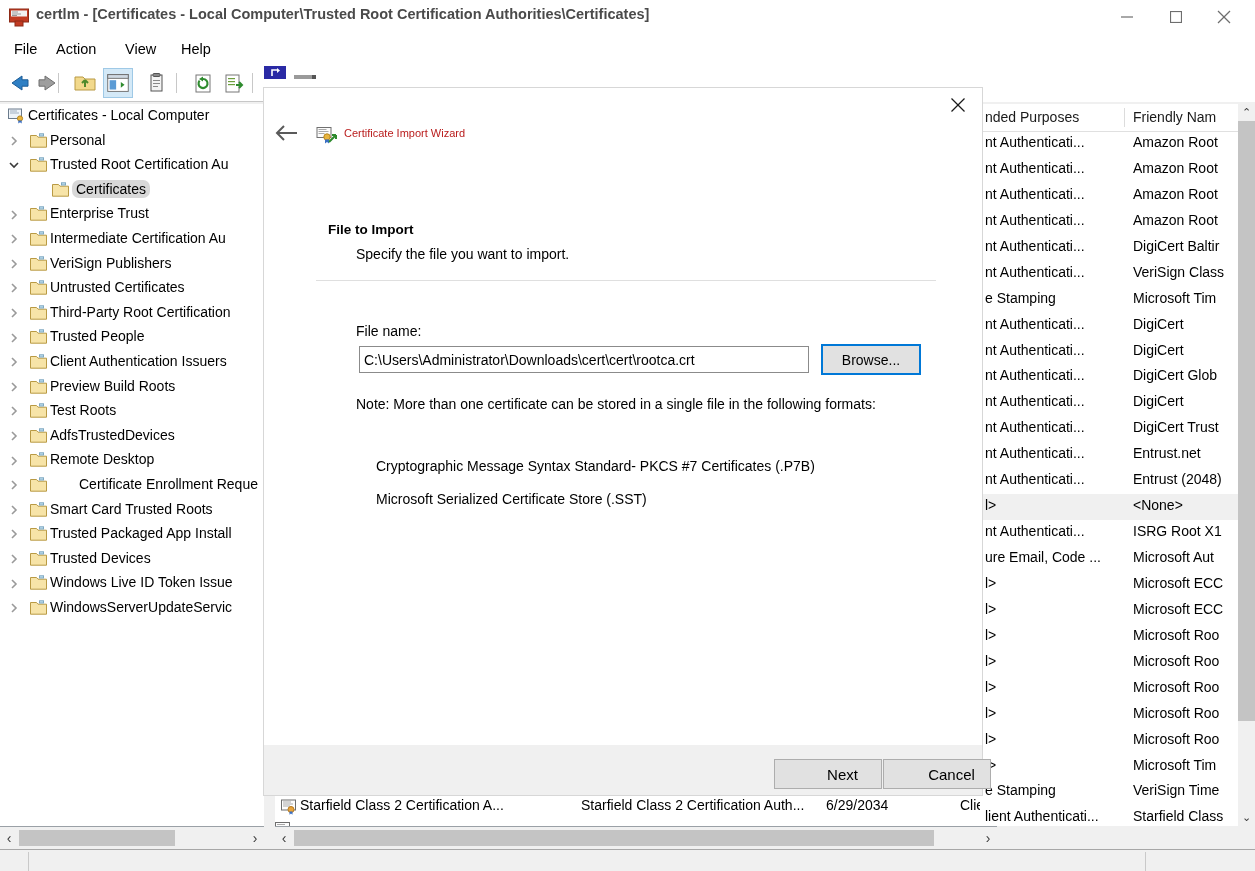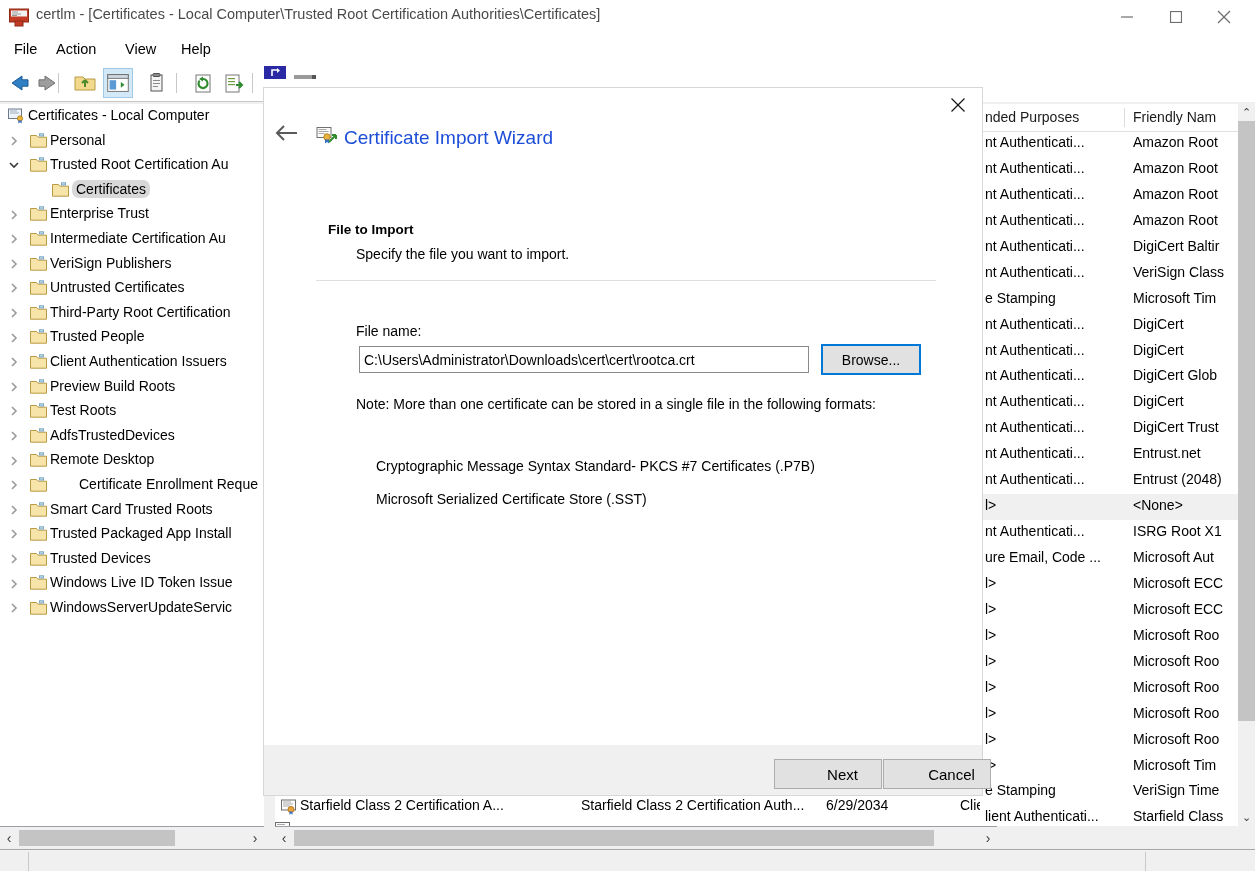--- a/index.html
+++ b/index.html
@@ -14,7 +14,7 @@
   .app{position:relative;width:1255px;height:871px;background:#f0f0f0;}
 
   
-  .titlebar{position:absolute;left:0;top:0;width:1255px;height:34px;background:#ffffff;}
+  .titlebar{position:absolute;left:0;top:0;width:1255px;height:34px;background:#ffffff;font-weight:bold;}
   .titlebar .tb-icon{position:absolute;left:8px;top:6px;width:22px;height:22px;}
   .titlebar .tb-text{position:absolute;left:36px;top:6px;font-size:14.5px;color:#4a4a4a;white-space:nowrap;}
   .wbtn{position:absolute;top:0;width:46px;height:34px;cursor:default;}

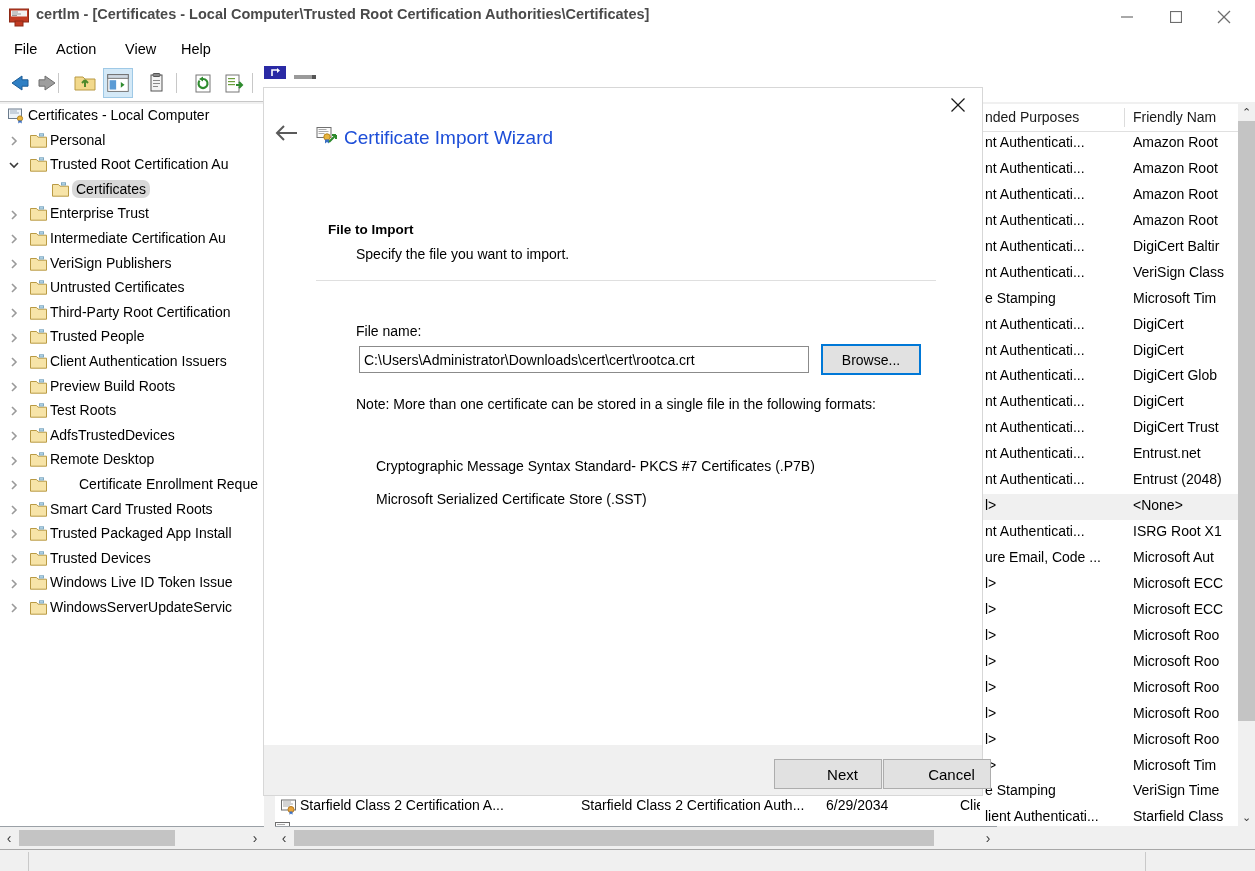--- a/index.html
+++ b/index.html
@@ -82,7 +82,7 @@
   .dlg-close svg{position:absolute;left:50%;top:50%;transform:translate(-50%,-50%);}
   .dlg-back{position:absolute;left:10px;top:36px;width:36px;height:30px;cursor:default;}
   .dlg-wizicon{position:absolute;left:52px;top:38px;width:22px;height:22px;}
-  .dlg-title{position:absolute;left:80px;top:39px;font-size:19px;color:#1d4ed8;}
+  .dlg-title{position:absolute;left:80px;top:39px;font-size:11px;color:#b91c1c;}
   .dlg-body{position:absolute;left:0;top:108px;width:718px;height:549px;}
   .sec-title{position:absolute;left:64px;top:26px;font-size:13.5px;font-weight:bold;color:#000;}
   .sec-sub{position:absolute;left:92px;top:50px;font-size:14px;color:#000;}

